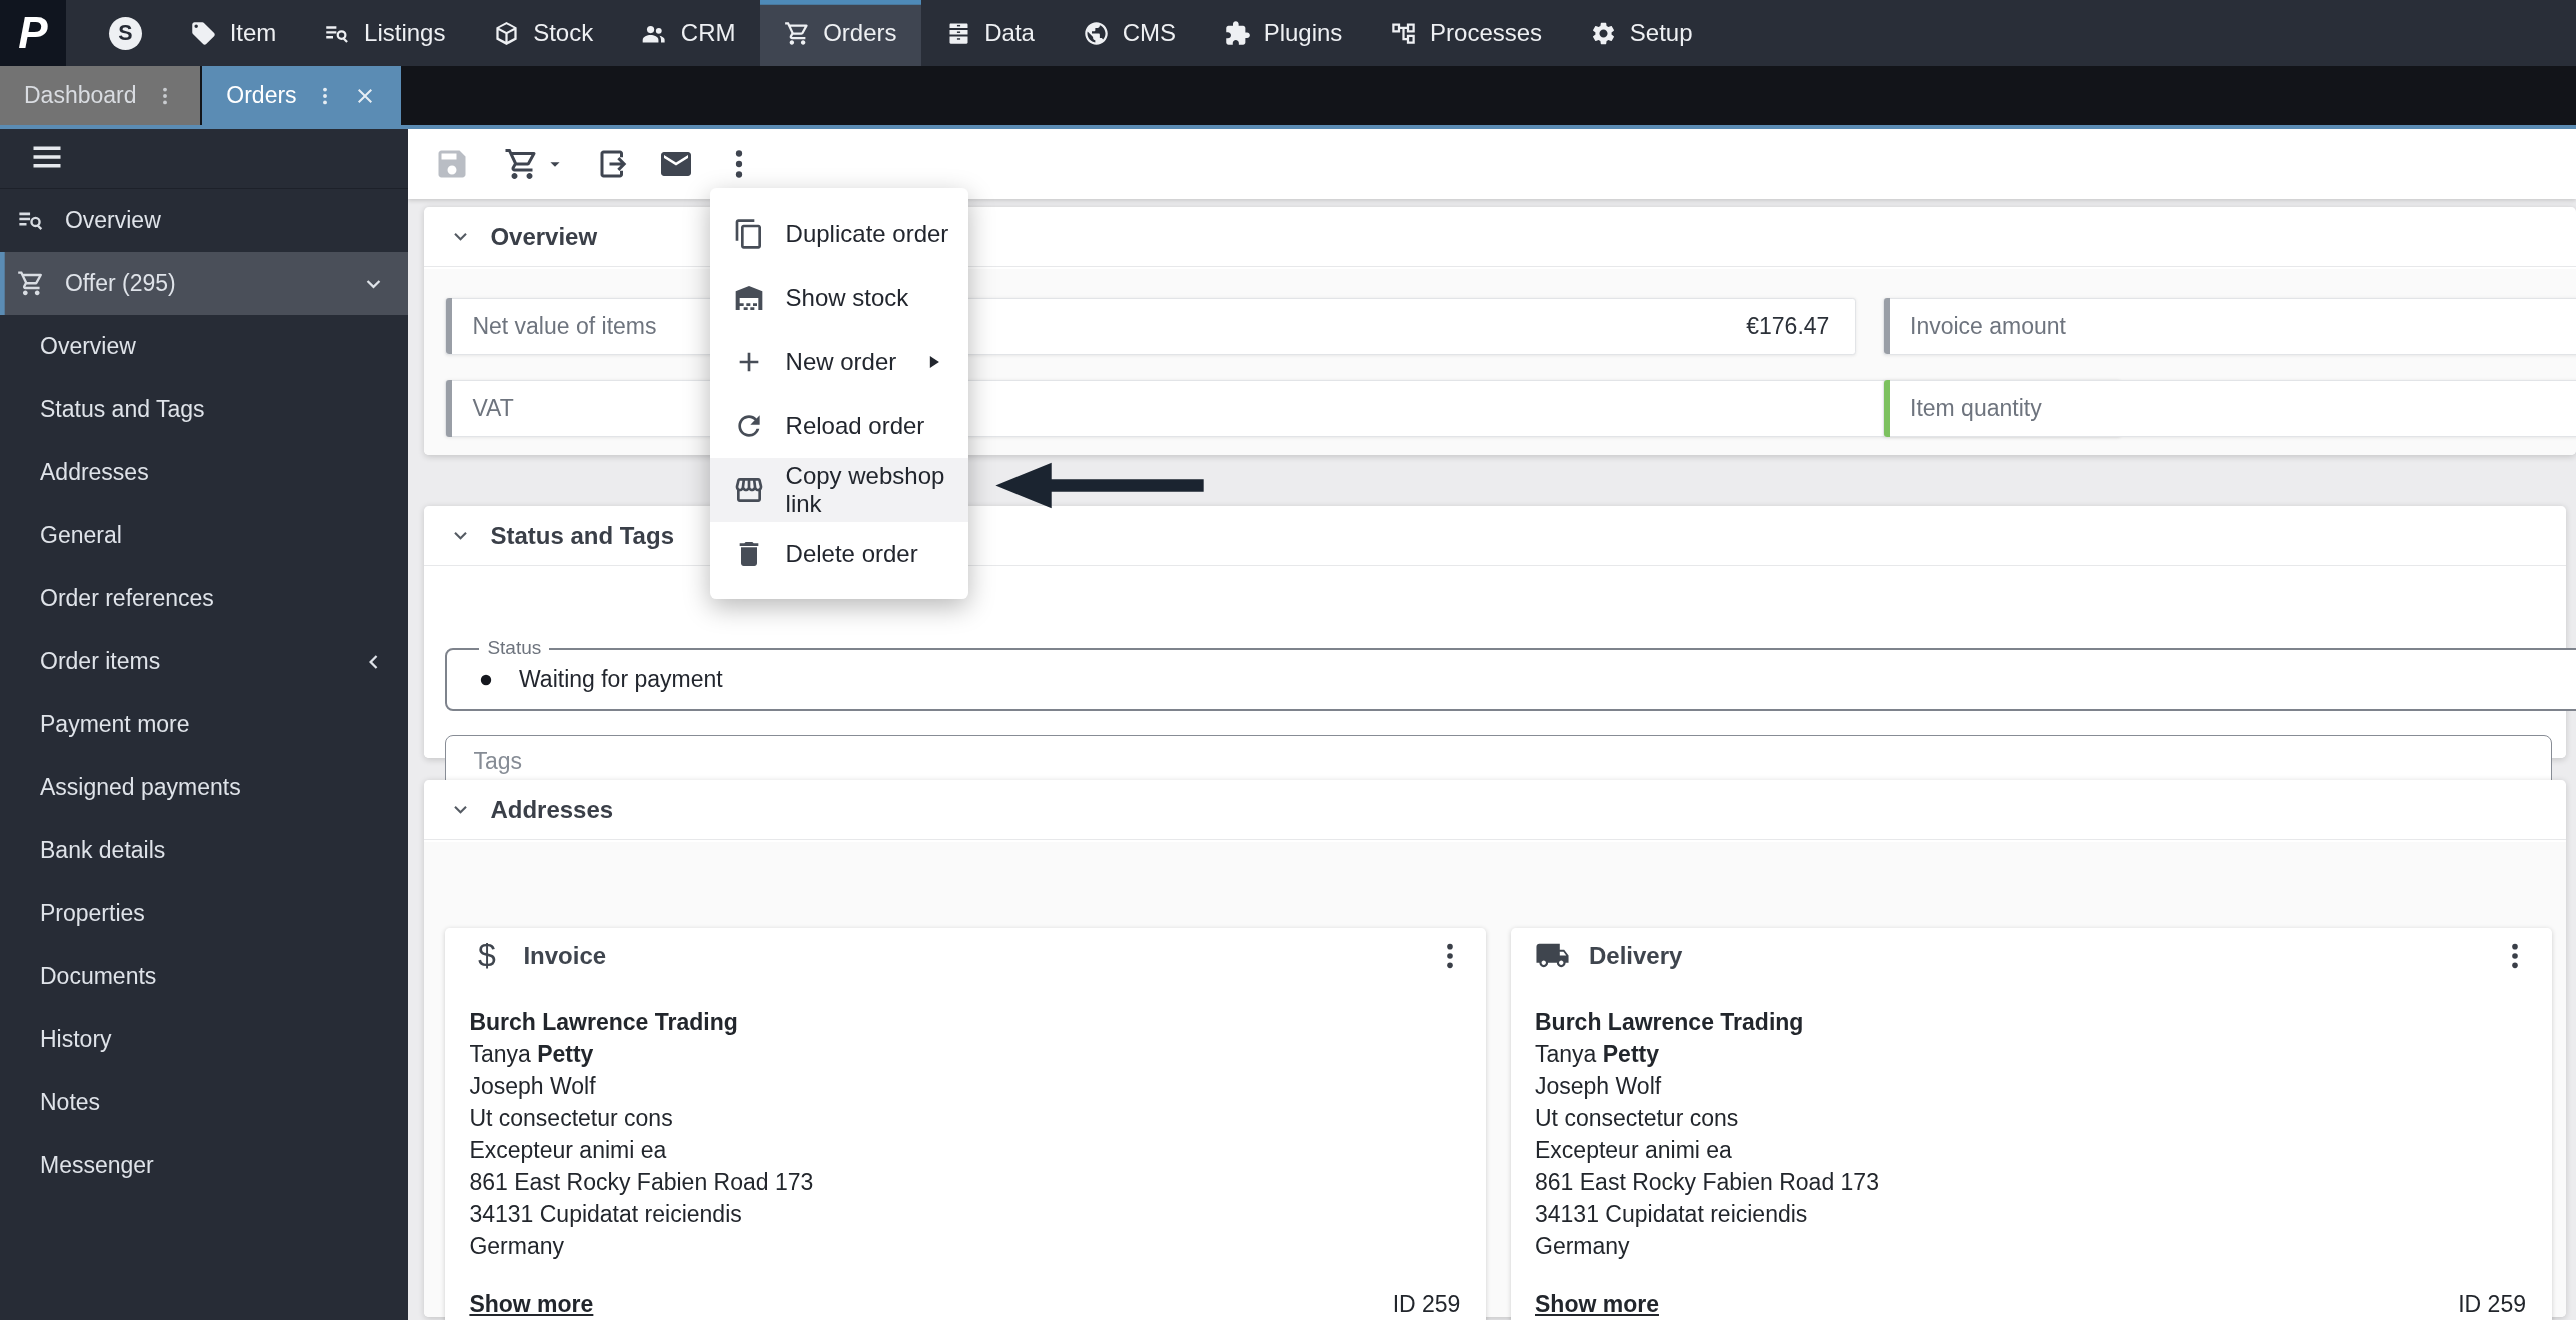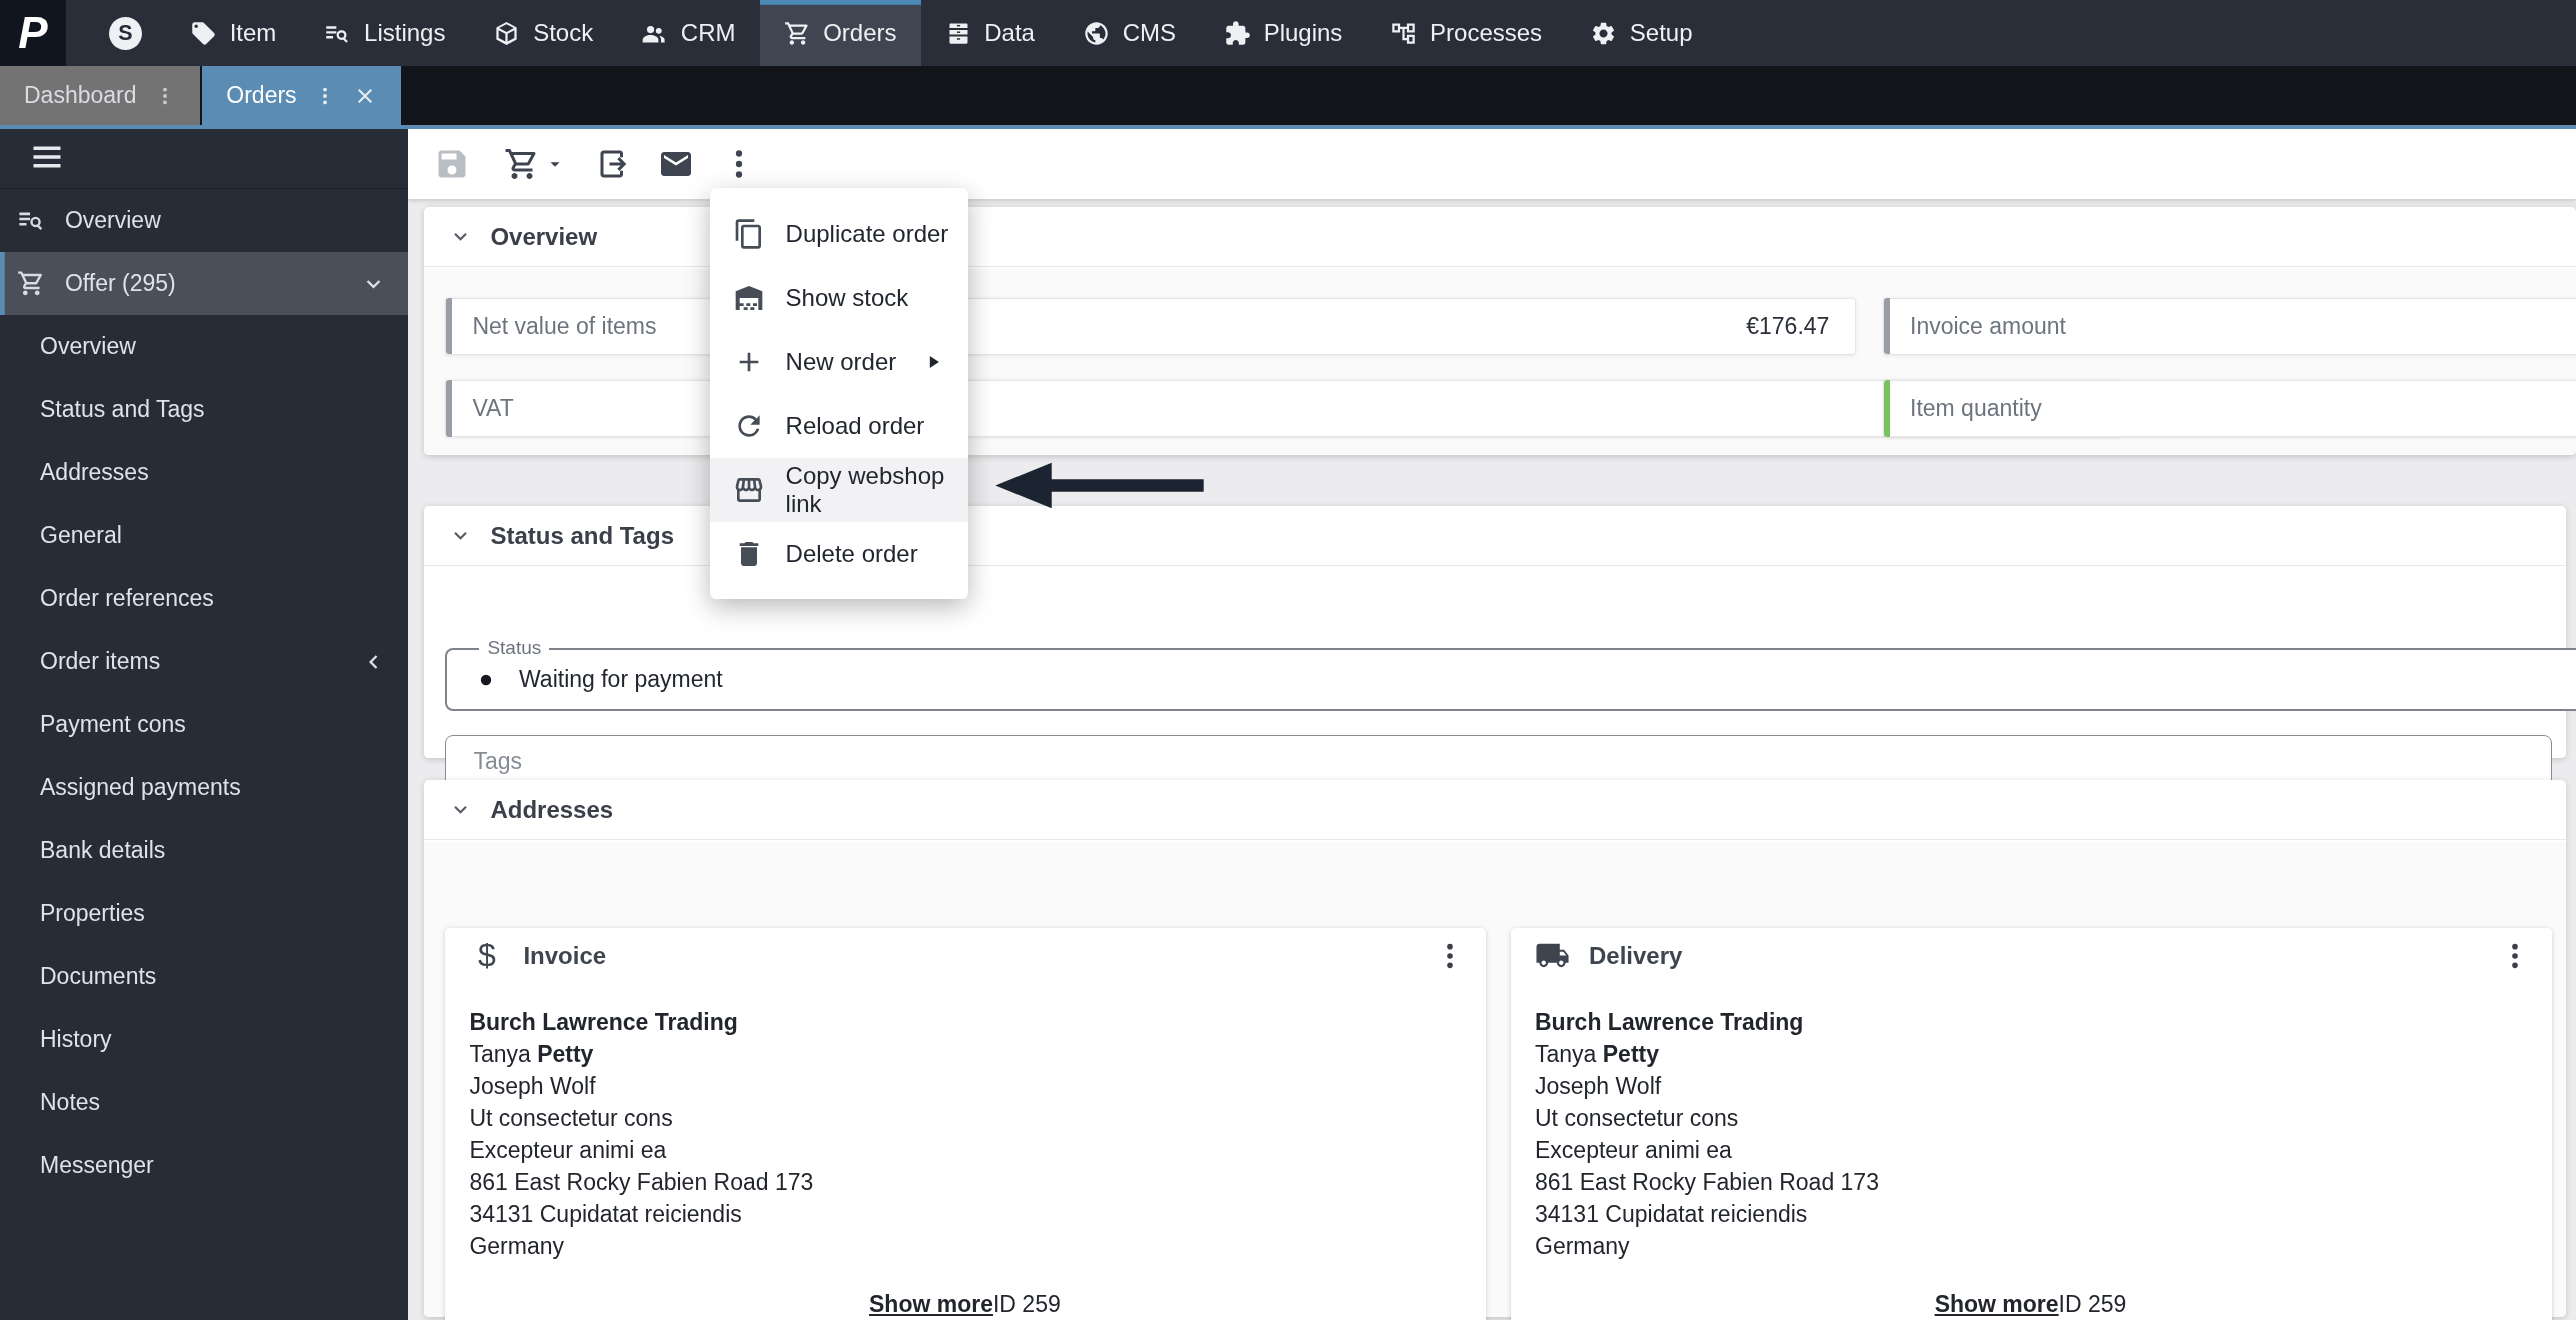--- a/index.html
+++ b/index.html
@@ -274,7 +274,7 @@
         </span>
       </div>
       <div class="side-item">
-        <span class="lbl-sub">Payment cons</span>
+        <span class="lbl-sub">Payment more</span>
       </div>
       <div class="side-item">
         <span class="lbl-sub">Assigned payments</span>

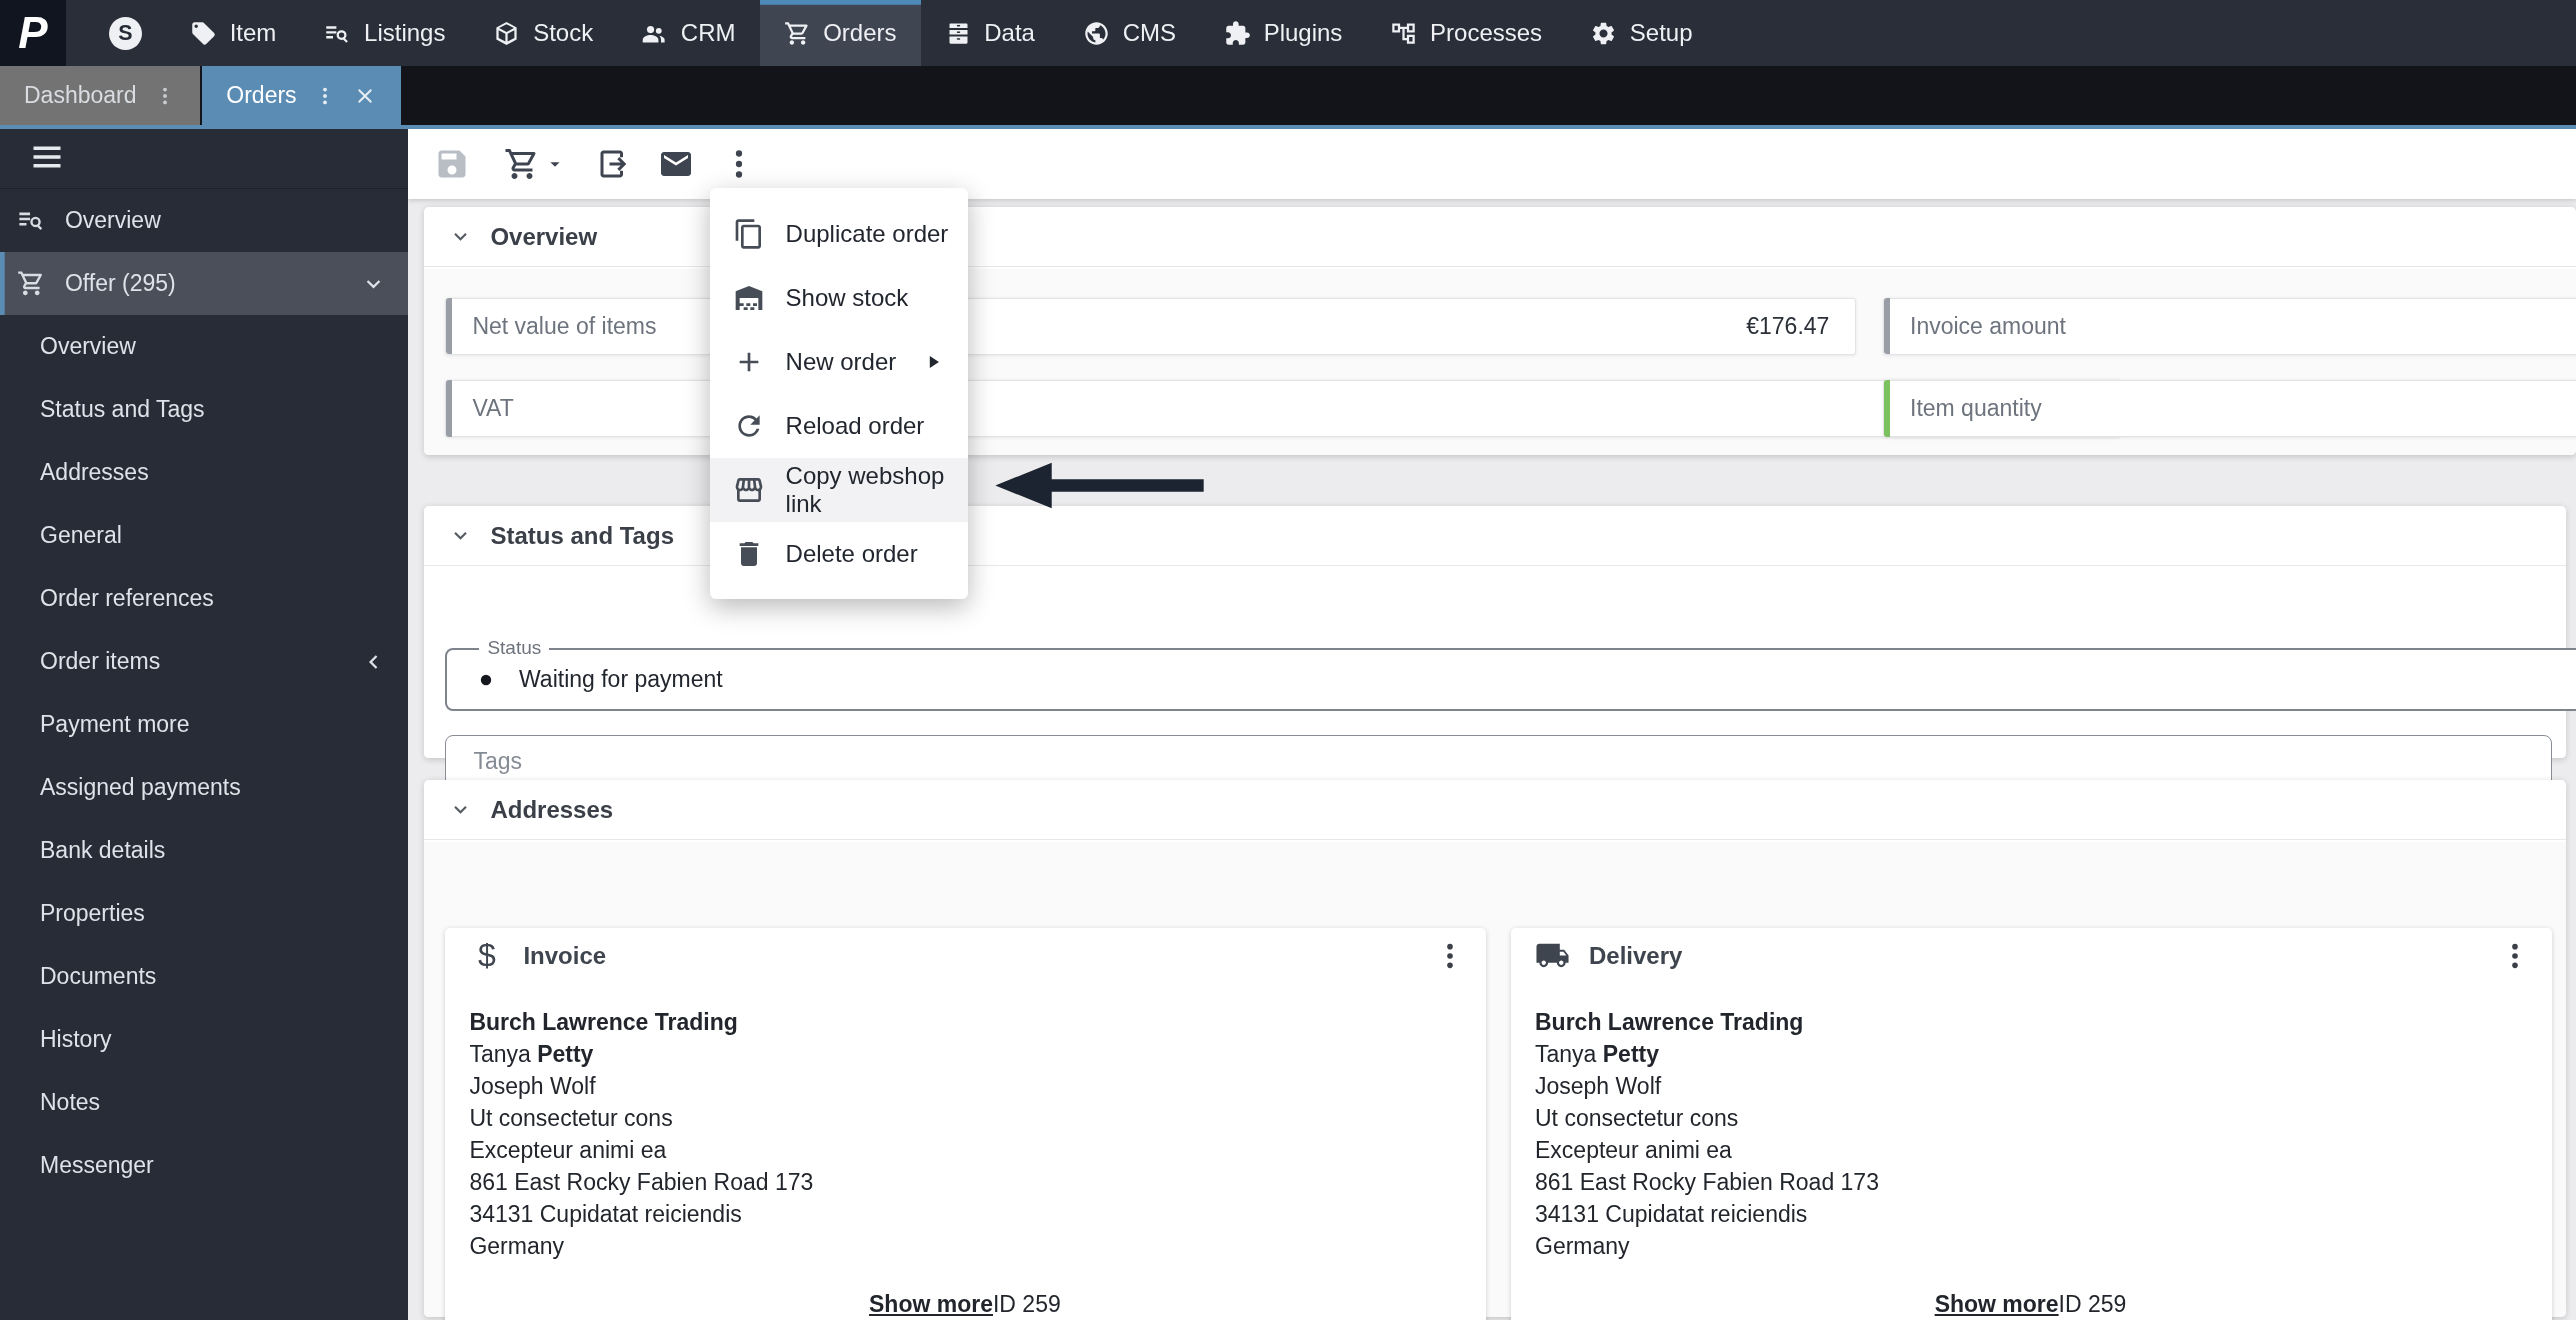--- a/index.html
+++ b/index.html
@@ -76,7 +76,7 @@
   .card-ic{color:#3f454e;display:flex;width:35px;justify-content:center;}
   .card-kebab{margin-left:auto;color:#3a3f48;display:flex;}
   .card-body{position:absolute;left:24px;top:78px;font-size:23px;color:#22262c;line-height:32px;}
-  .card-foot{position:absolute;left:24px;right:26px;bottom:20.6px;display:flex;align-items:center;justify-content:center;}
+  .card-foot{position:absolute;left:24px;right:26px;bottom:20.6px;display:flex;align-items:center;justify-content:space-between;}
   .show-more{font-size:23px;font-weight:700;color:#22262c;text-decoration:underline;}
   .card-id{font-size:23px;color:#22262c;}
   b{font-weight:700;}

